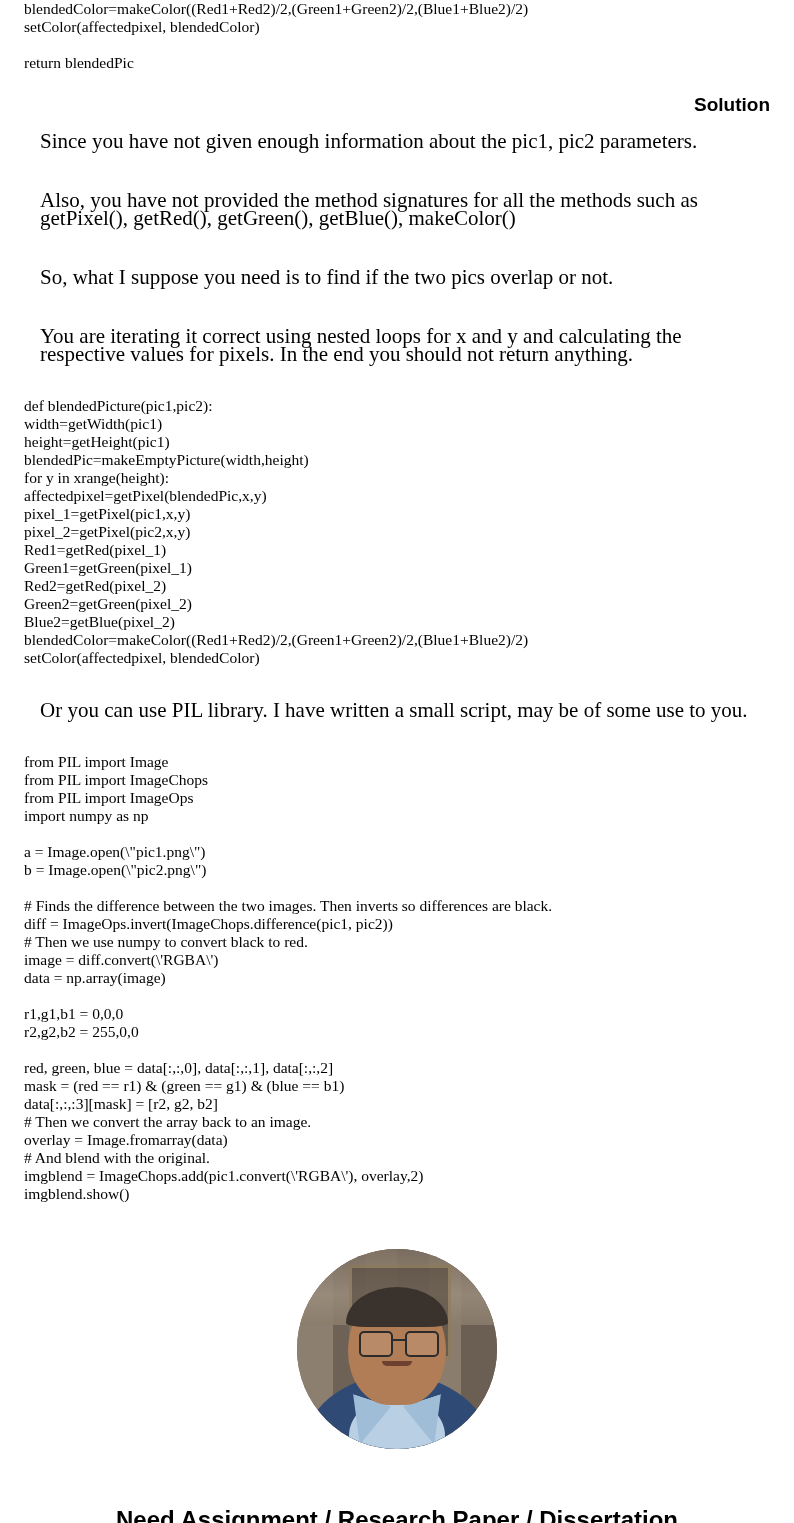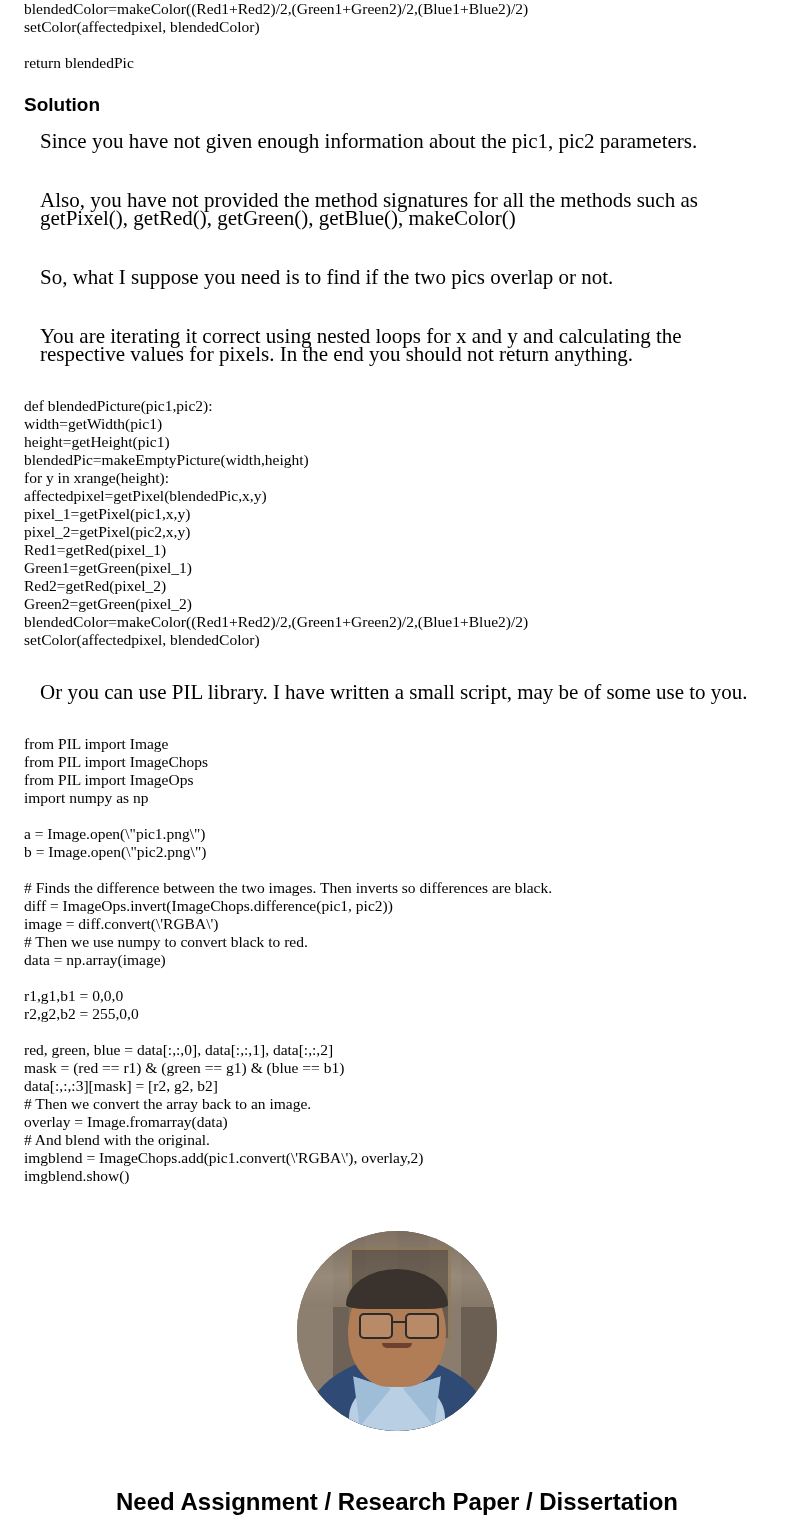--- a/index.html
+++ b/index.html
@@ -35,6 +35,7 @@
     font-weight: bold;
     margin: 22px 0 14px 0;
     line-height: 22px;
+    text-align: right;
   }
   .para {
     font-size: 21px;

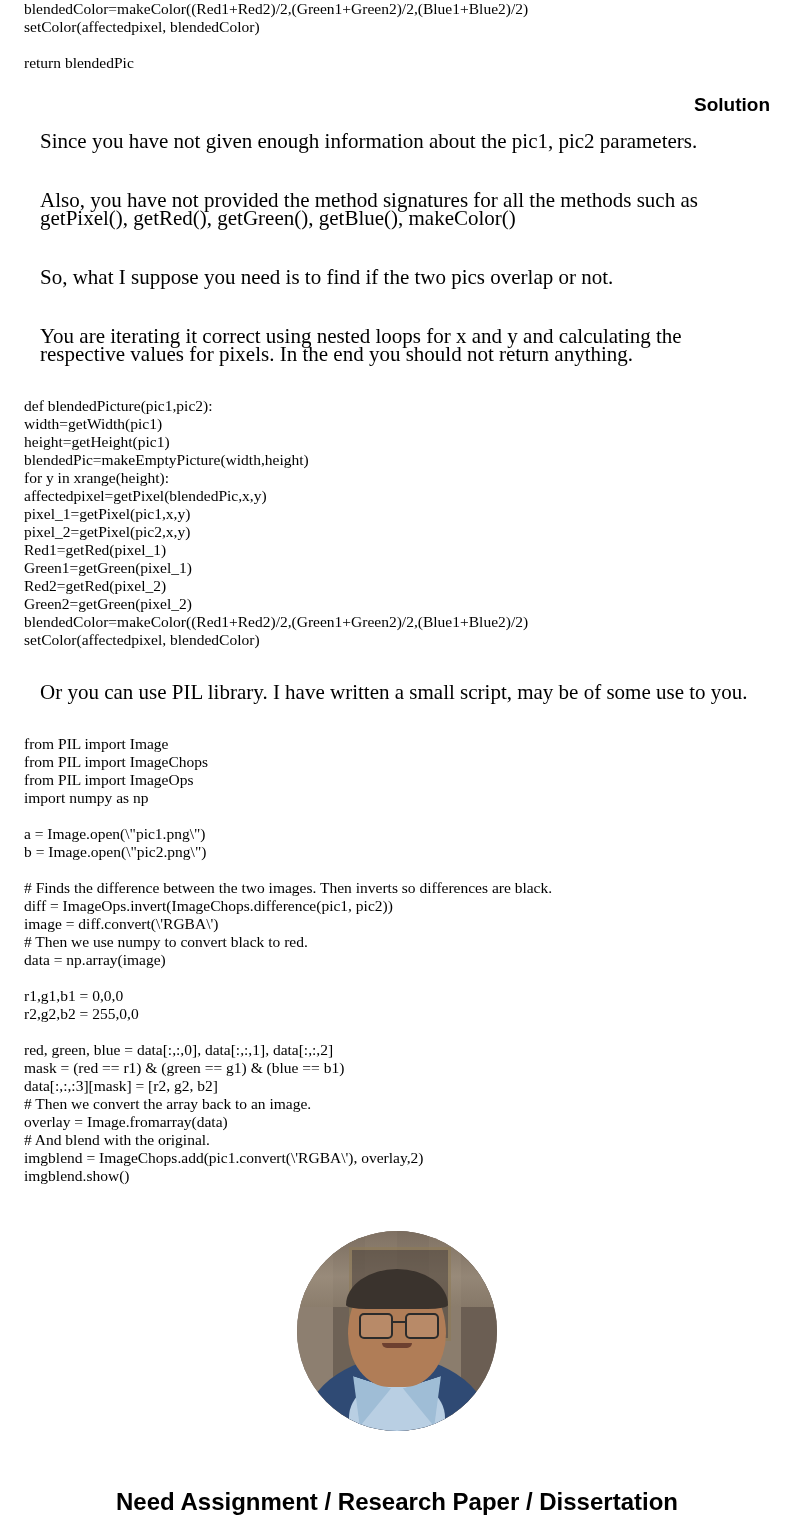--- a/index.html
+++ b/index.html
@@ -242,6 +242,7 @@
     <div class="line">Green1=getGreen(pixel_1)</div>
     <div class="line">Red2=getRed(pixel_2)</div>
     <div class="line">Green2=getGreen(pixel_2)</div>
+    <div class="line">Blue2=getBlue(pixel_2)</div>
     <div class="line">blendedColor=makeColor((Red1+Red2)/2,(Green1+Green2)/2,(Blue1+Blue2)/2)</div>
     <div class="line">setColor(affectedpixel, blendedColor)</div>
   </div>

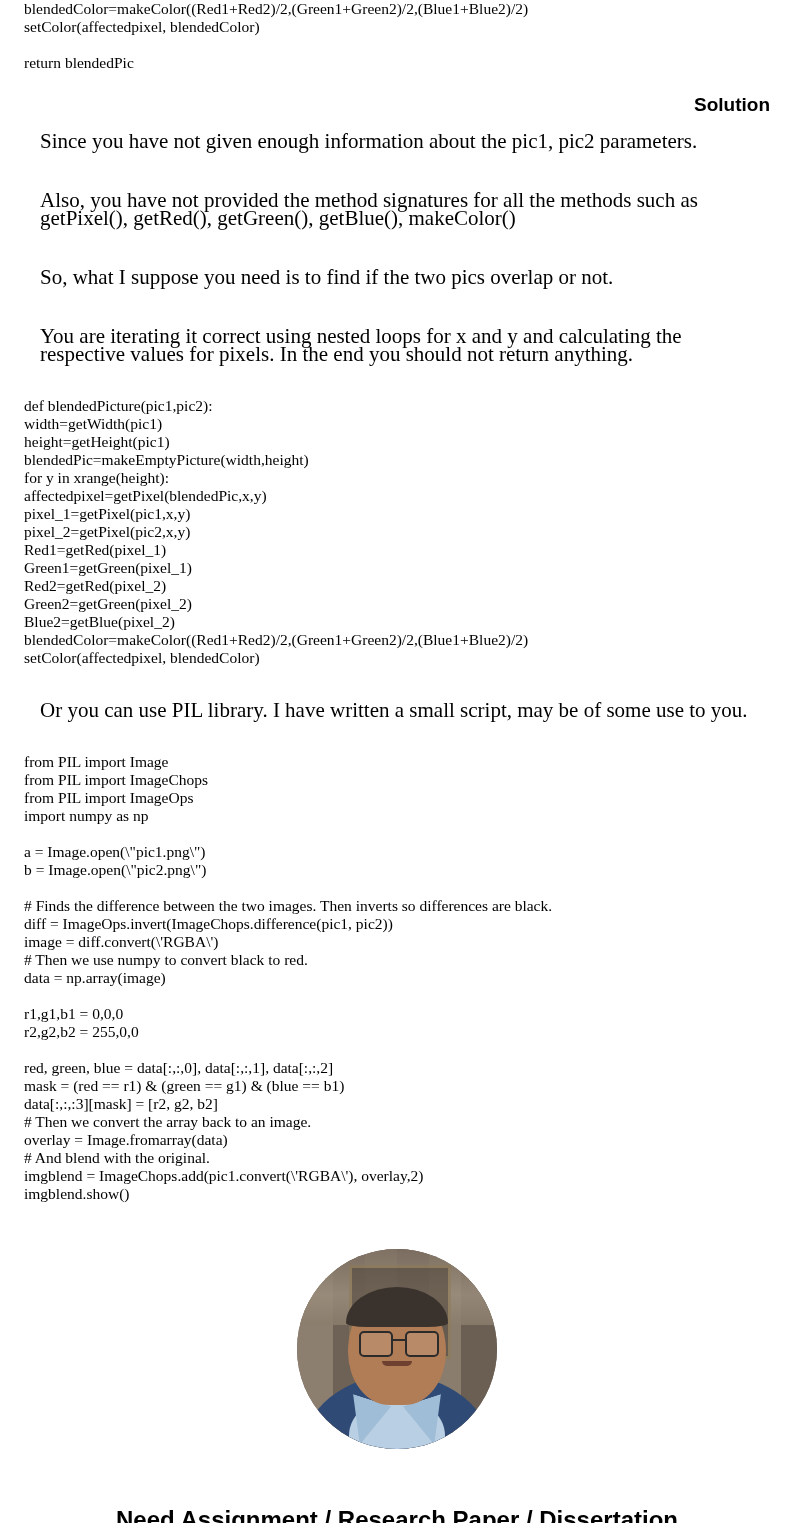--- a/index.html
+++ b/index.html
@@ -272,8 +272,8 @@
   <div class="block">
     <div class="line"># Finds the difference between the two images. Then inverts so differences are black.</div>
     <div class="line">diff = ImageOps.invert(ImageChops.difference(pic1, pic2))</div>
+    <div class="line"># Then we use numpy to convert black to red.</div>
     <div class="line">image = diff.convert(\'RGBA\')</div>
-    <div class="line"># Then we use numpy to convert black to red.</div>
     <div class="line">data = np.array(image)</div>
   </div>
 

